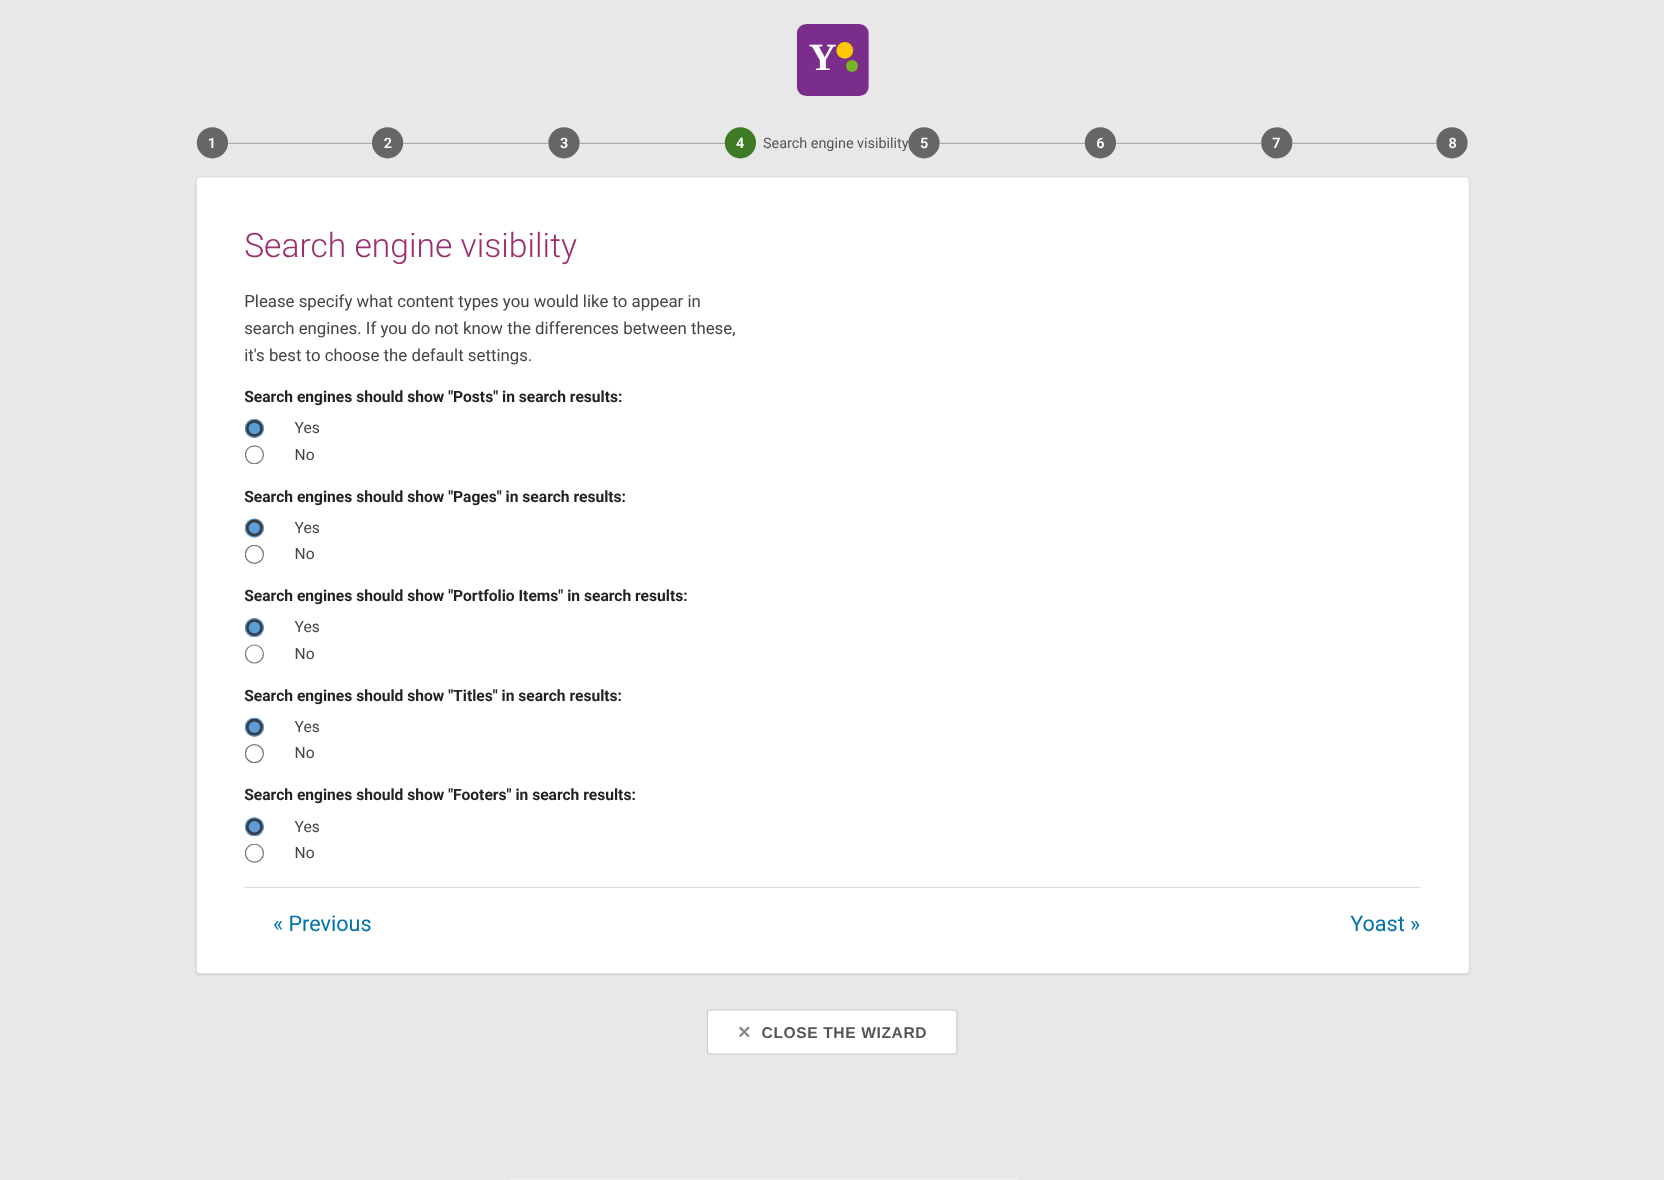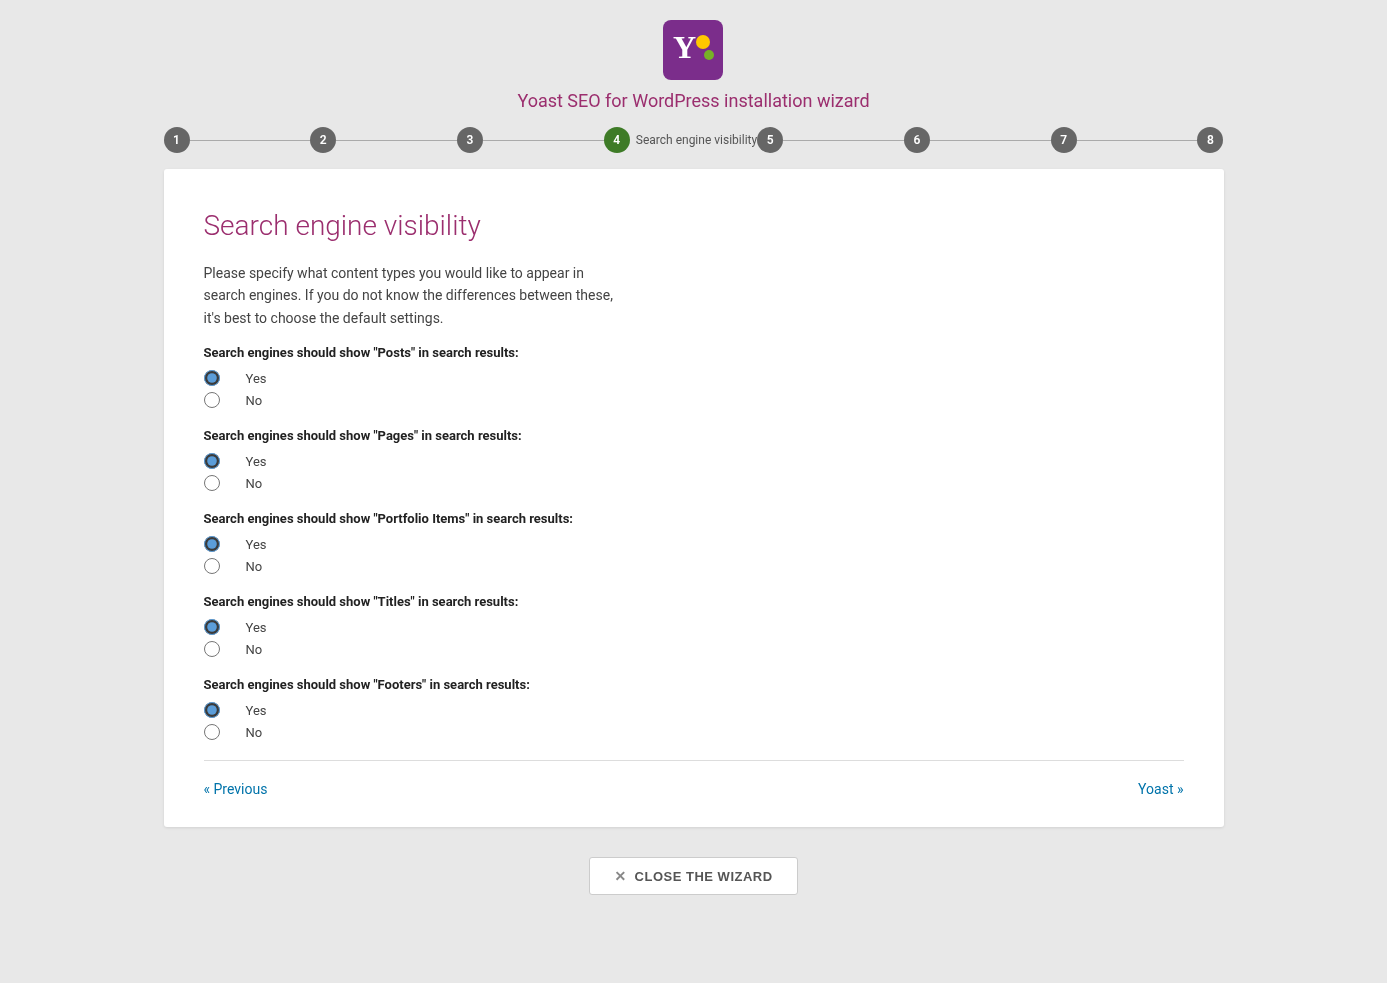--- a/index.html
+++ b/index.html
@@ -210,7 +210,6 @@
       <circle cx="40" cy="22" r="7" fill="#FFC800"></circle>
       <circle cx="46" cy="35" r="5" fill="#77B227"></circle>
     </svg>
-    <div class="app-title">Yoast SEO for WordPress installation wizard</div>
   </div>
 
   <div class="wizard-steps">

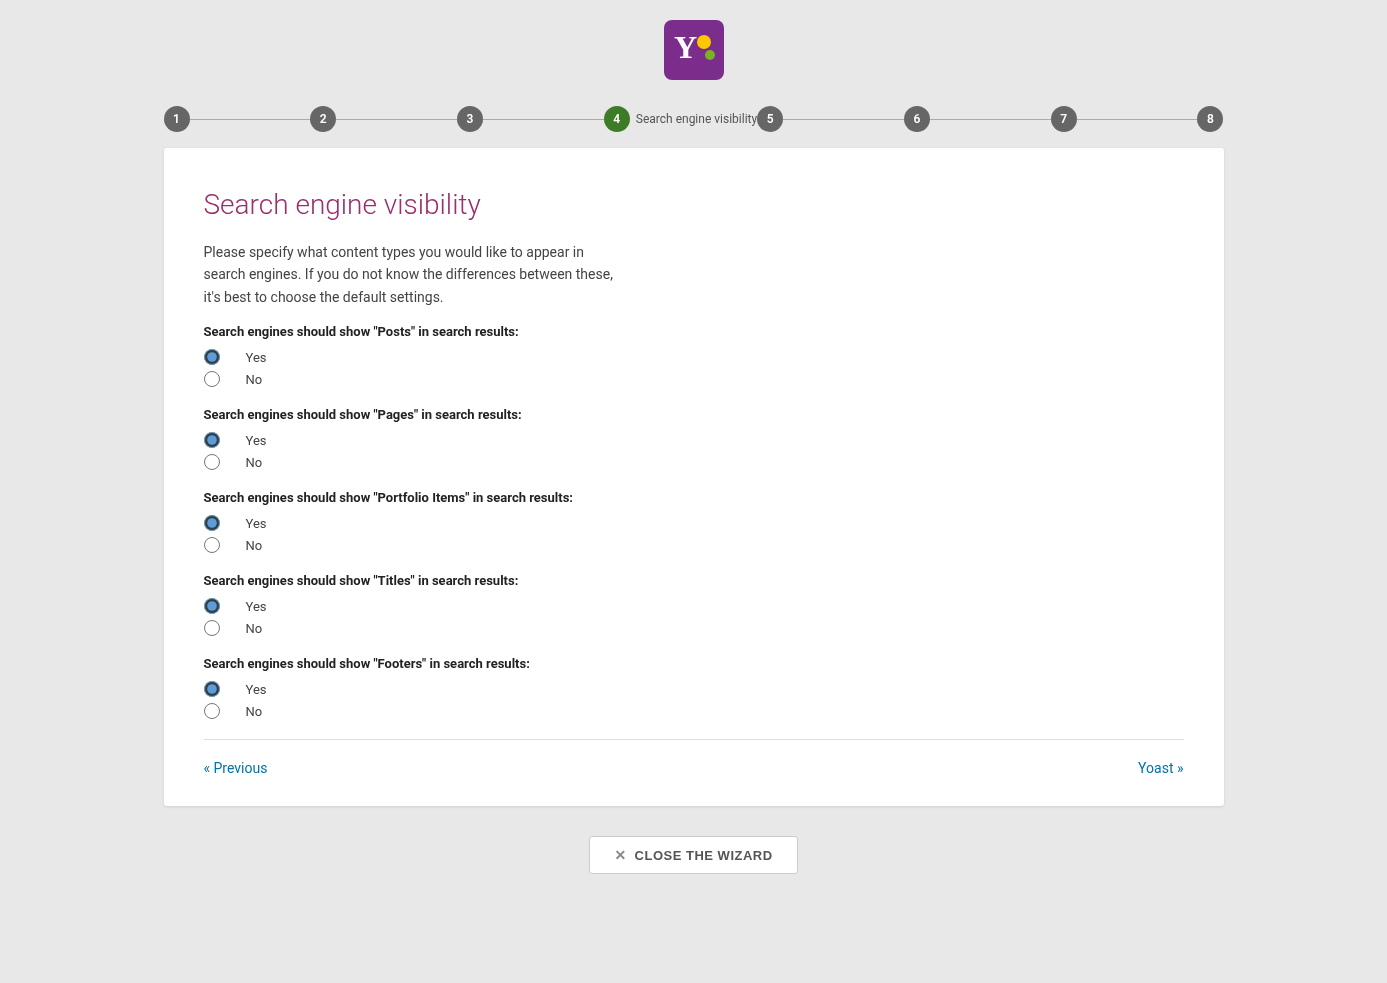--- a/index.html
+++ b/index.html
@@ -165,8 +165,9 @@
     .nav-link {
       color: #0073aa;
       text-decoration: none;
-      font-size: 14px;
+      font-size: 18px;
       cursor: pointer;
+      margin-left: 24px;
     }
 
     

